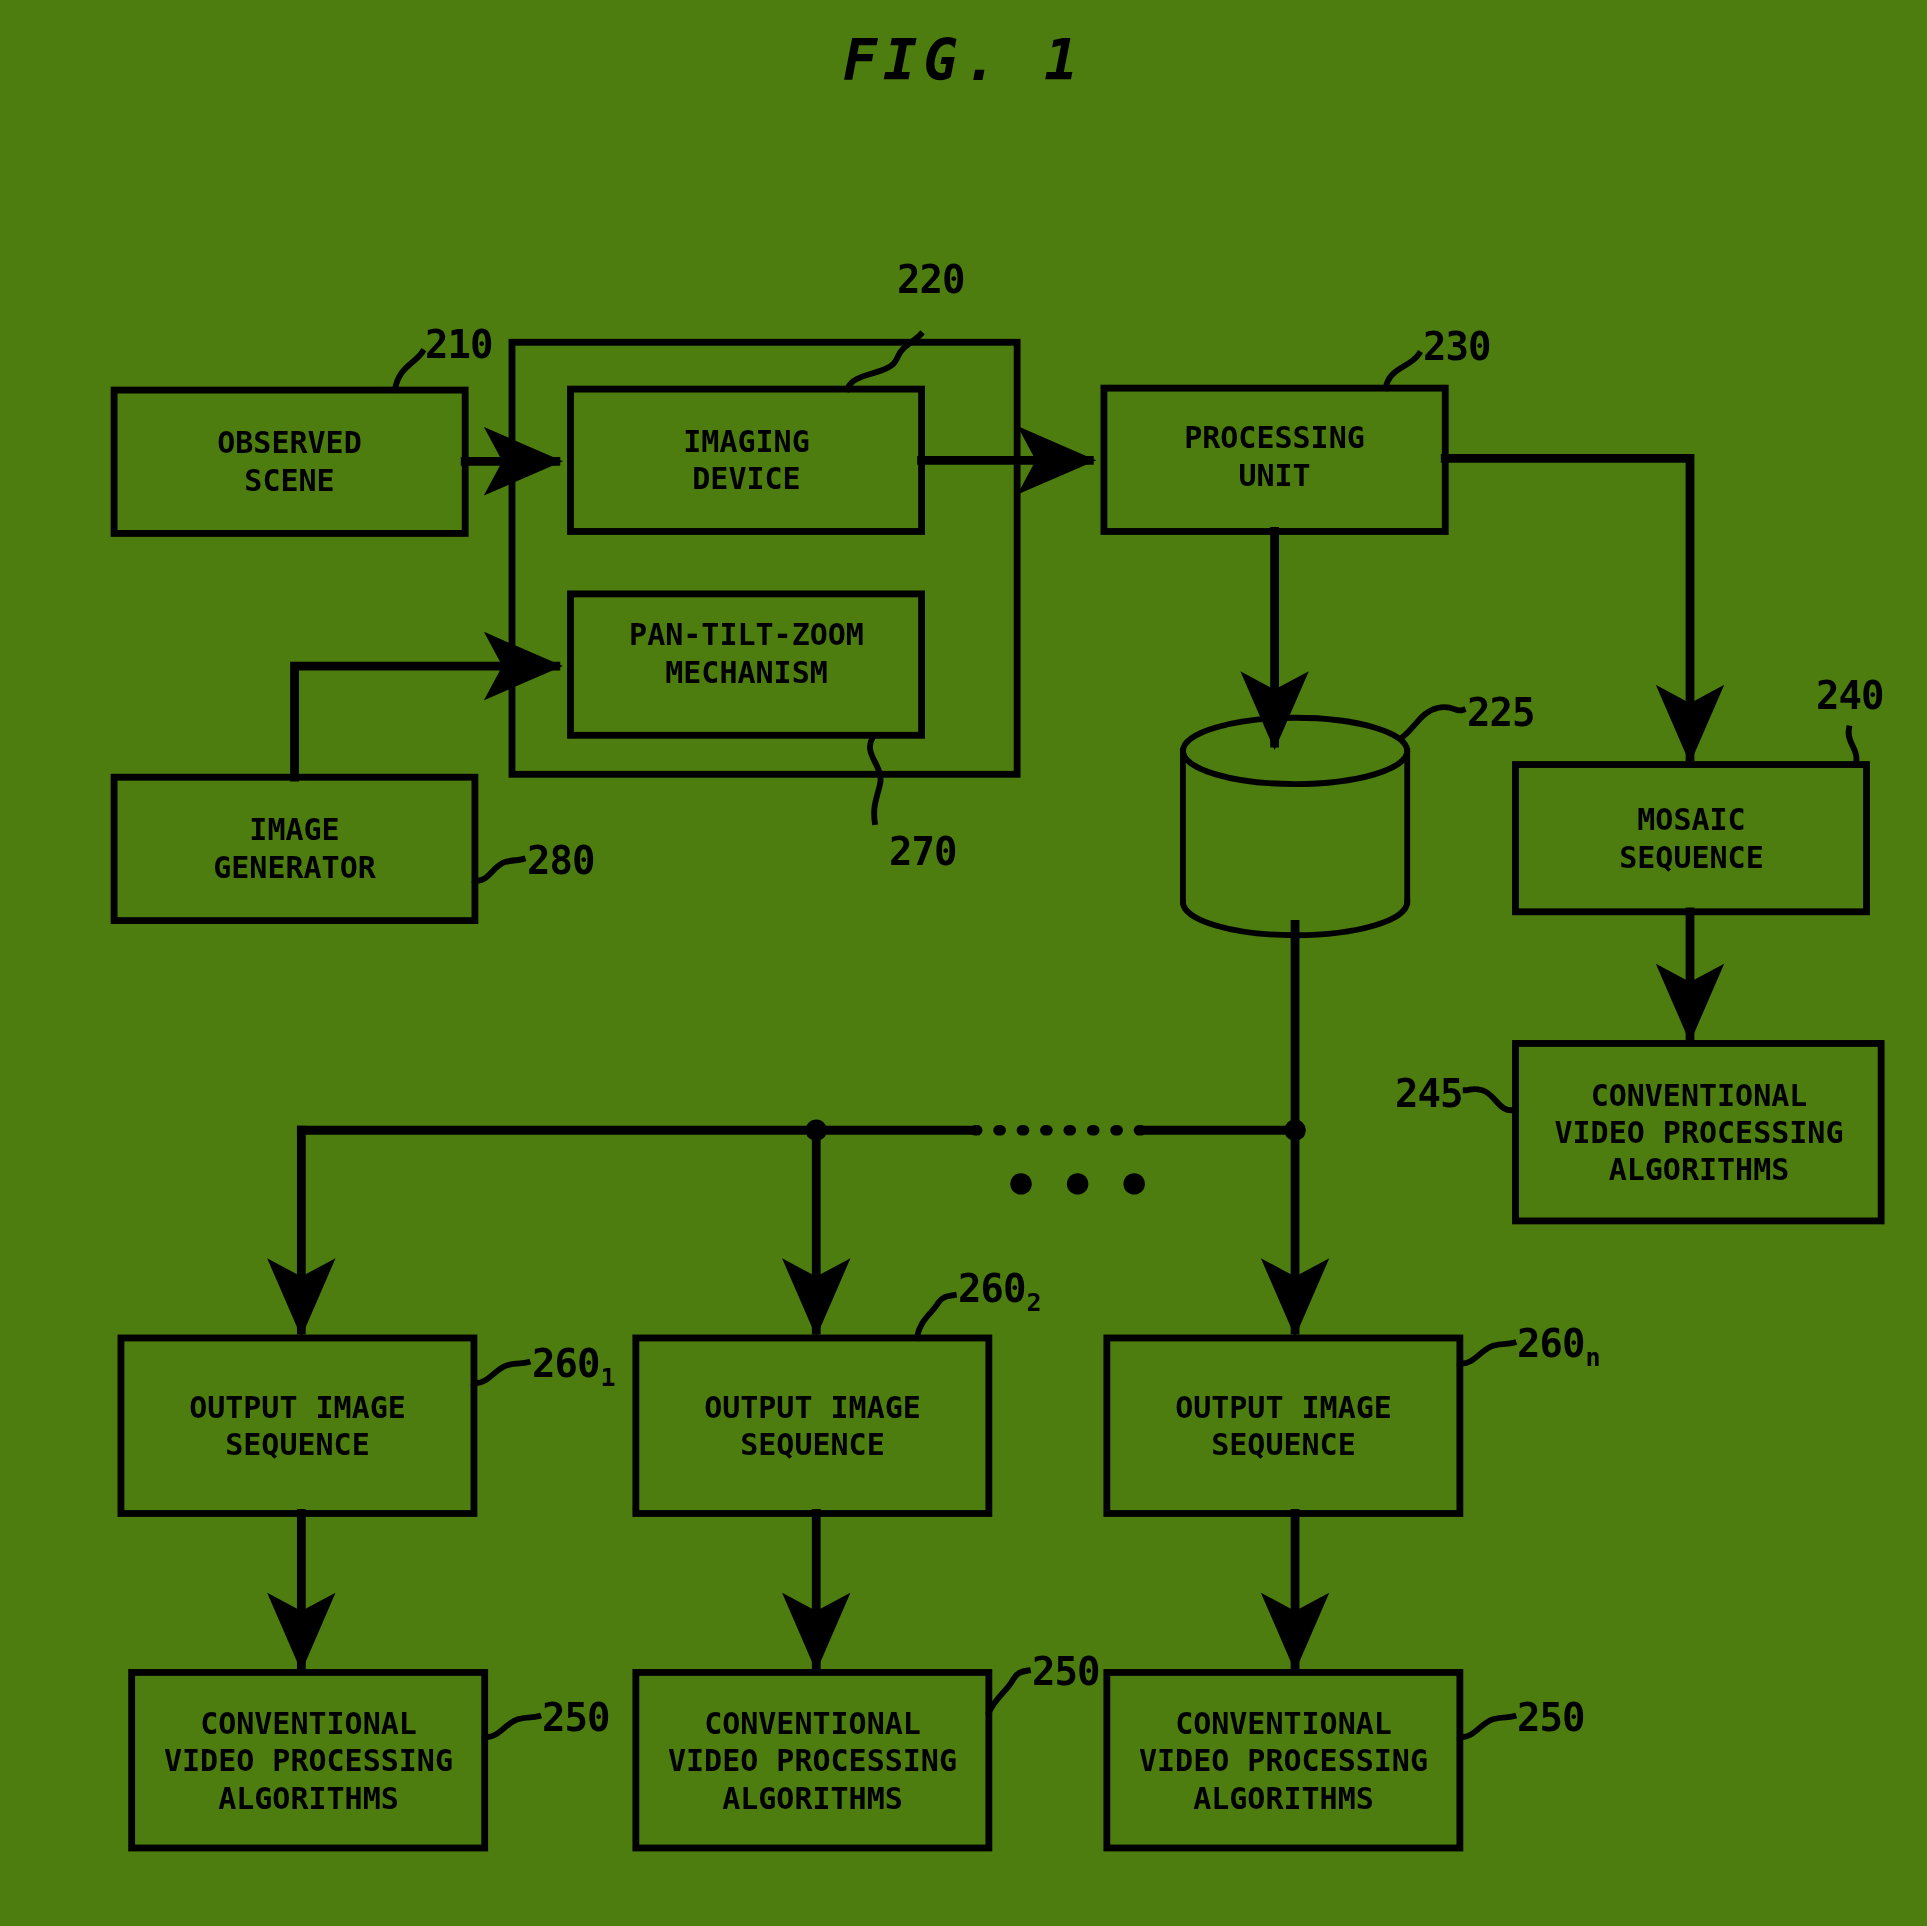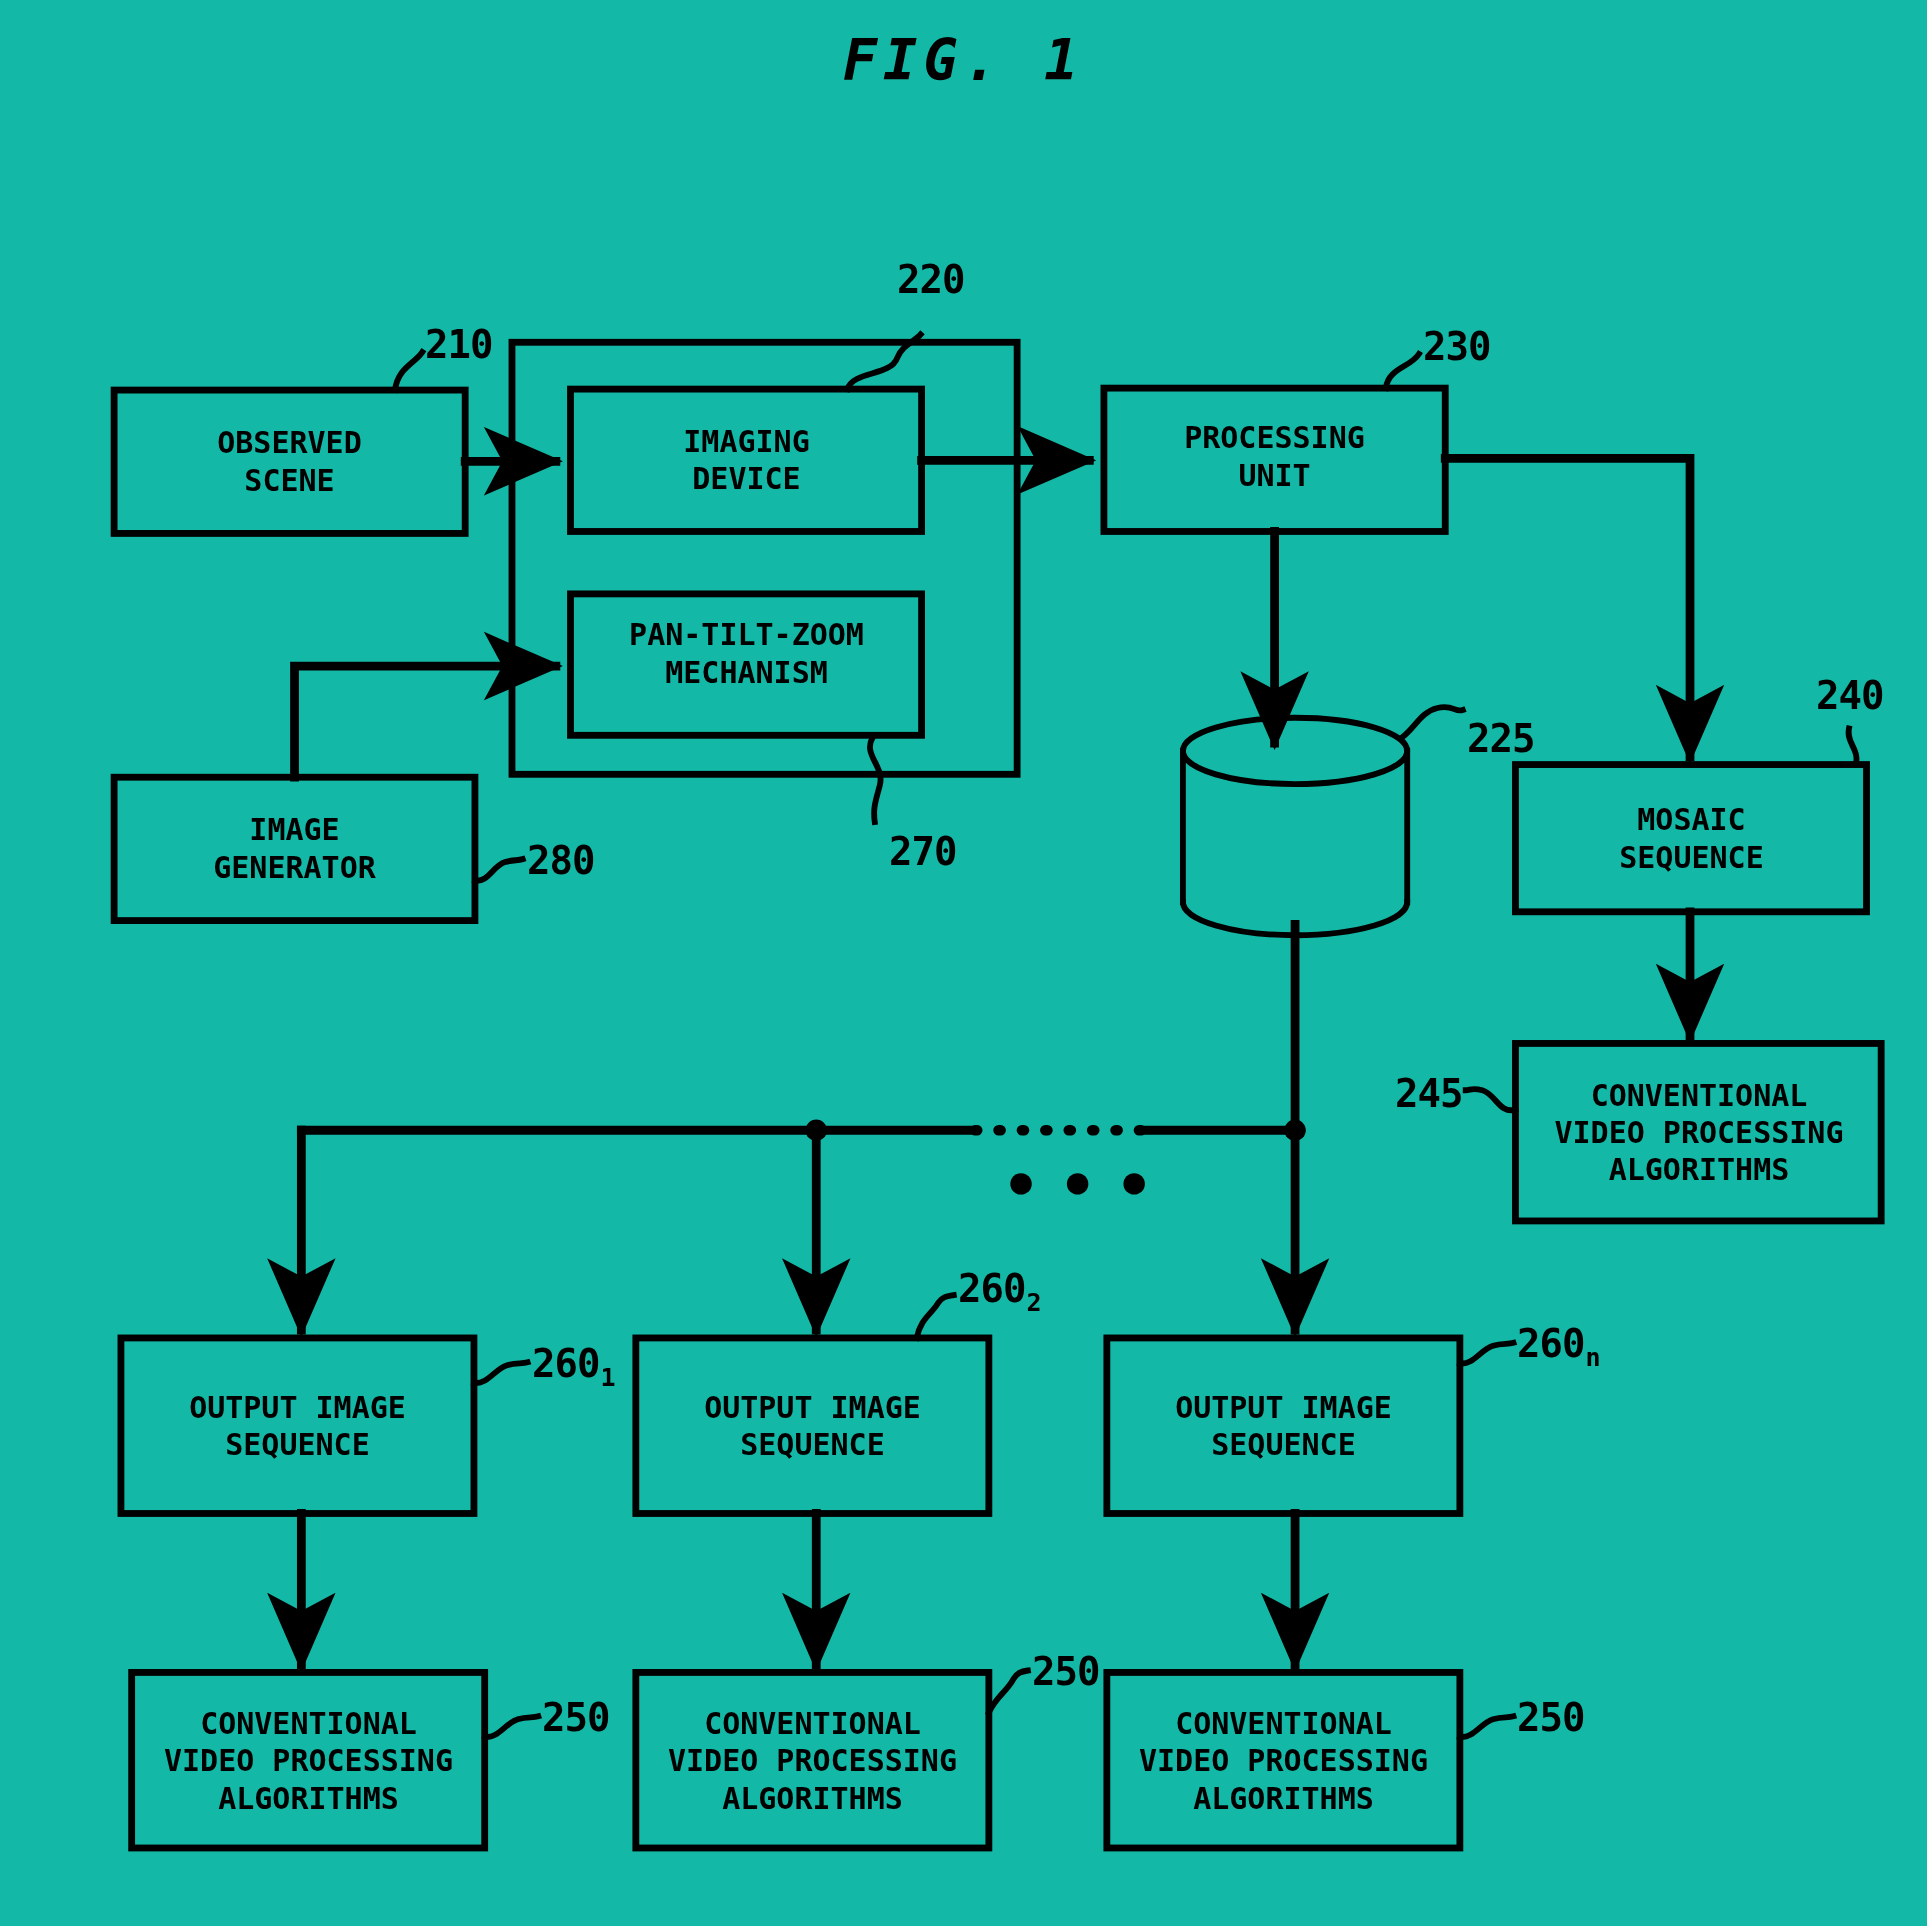--- a/index.html
+++ b/index.html
@@ -11,7 +11,7 @@
     position: relative;
     width: 1927px;
     height: 1926px;
-    background: #14b8a6;
+    background: #4d7c0f;
     overflow: hidden;
     font-family: "DejaVu Sans Mono", "Liberation Mono", monospace;
   }

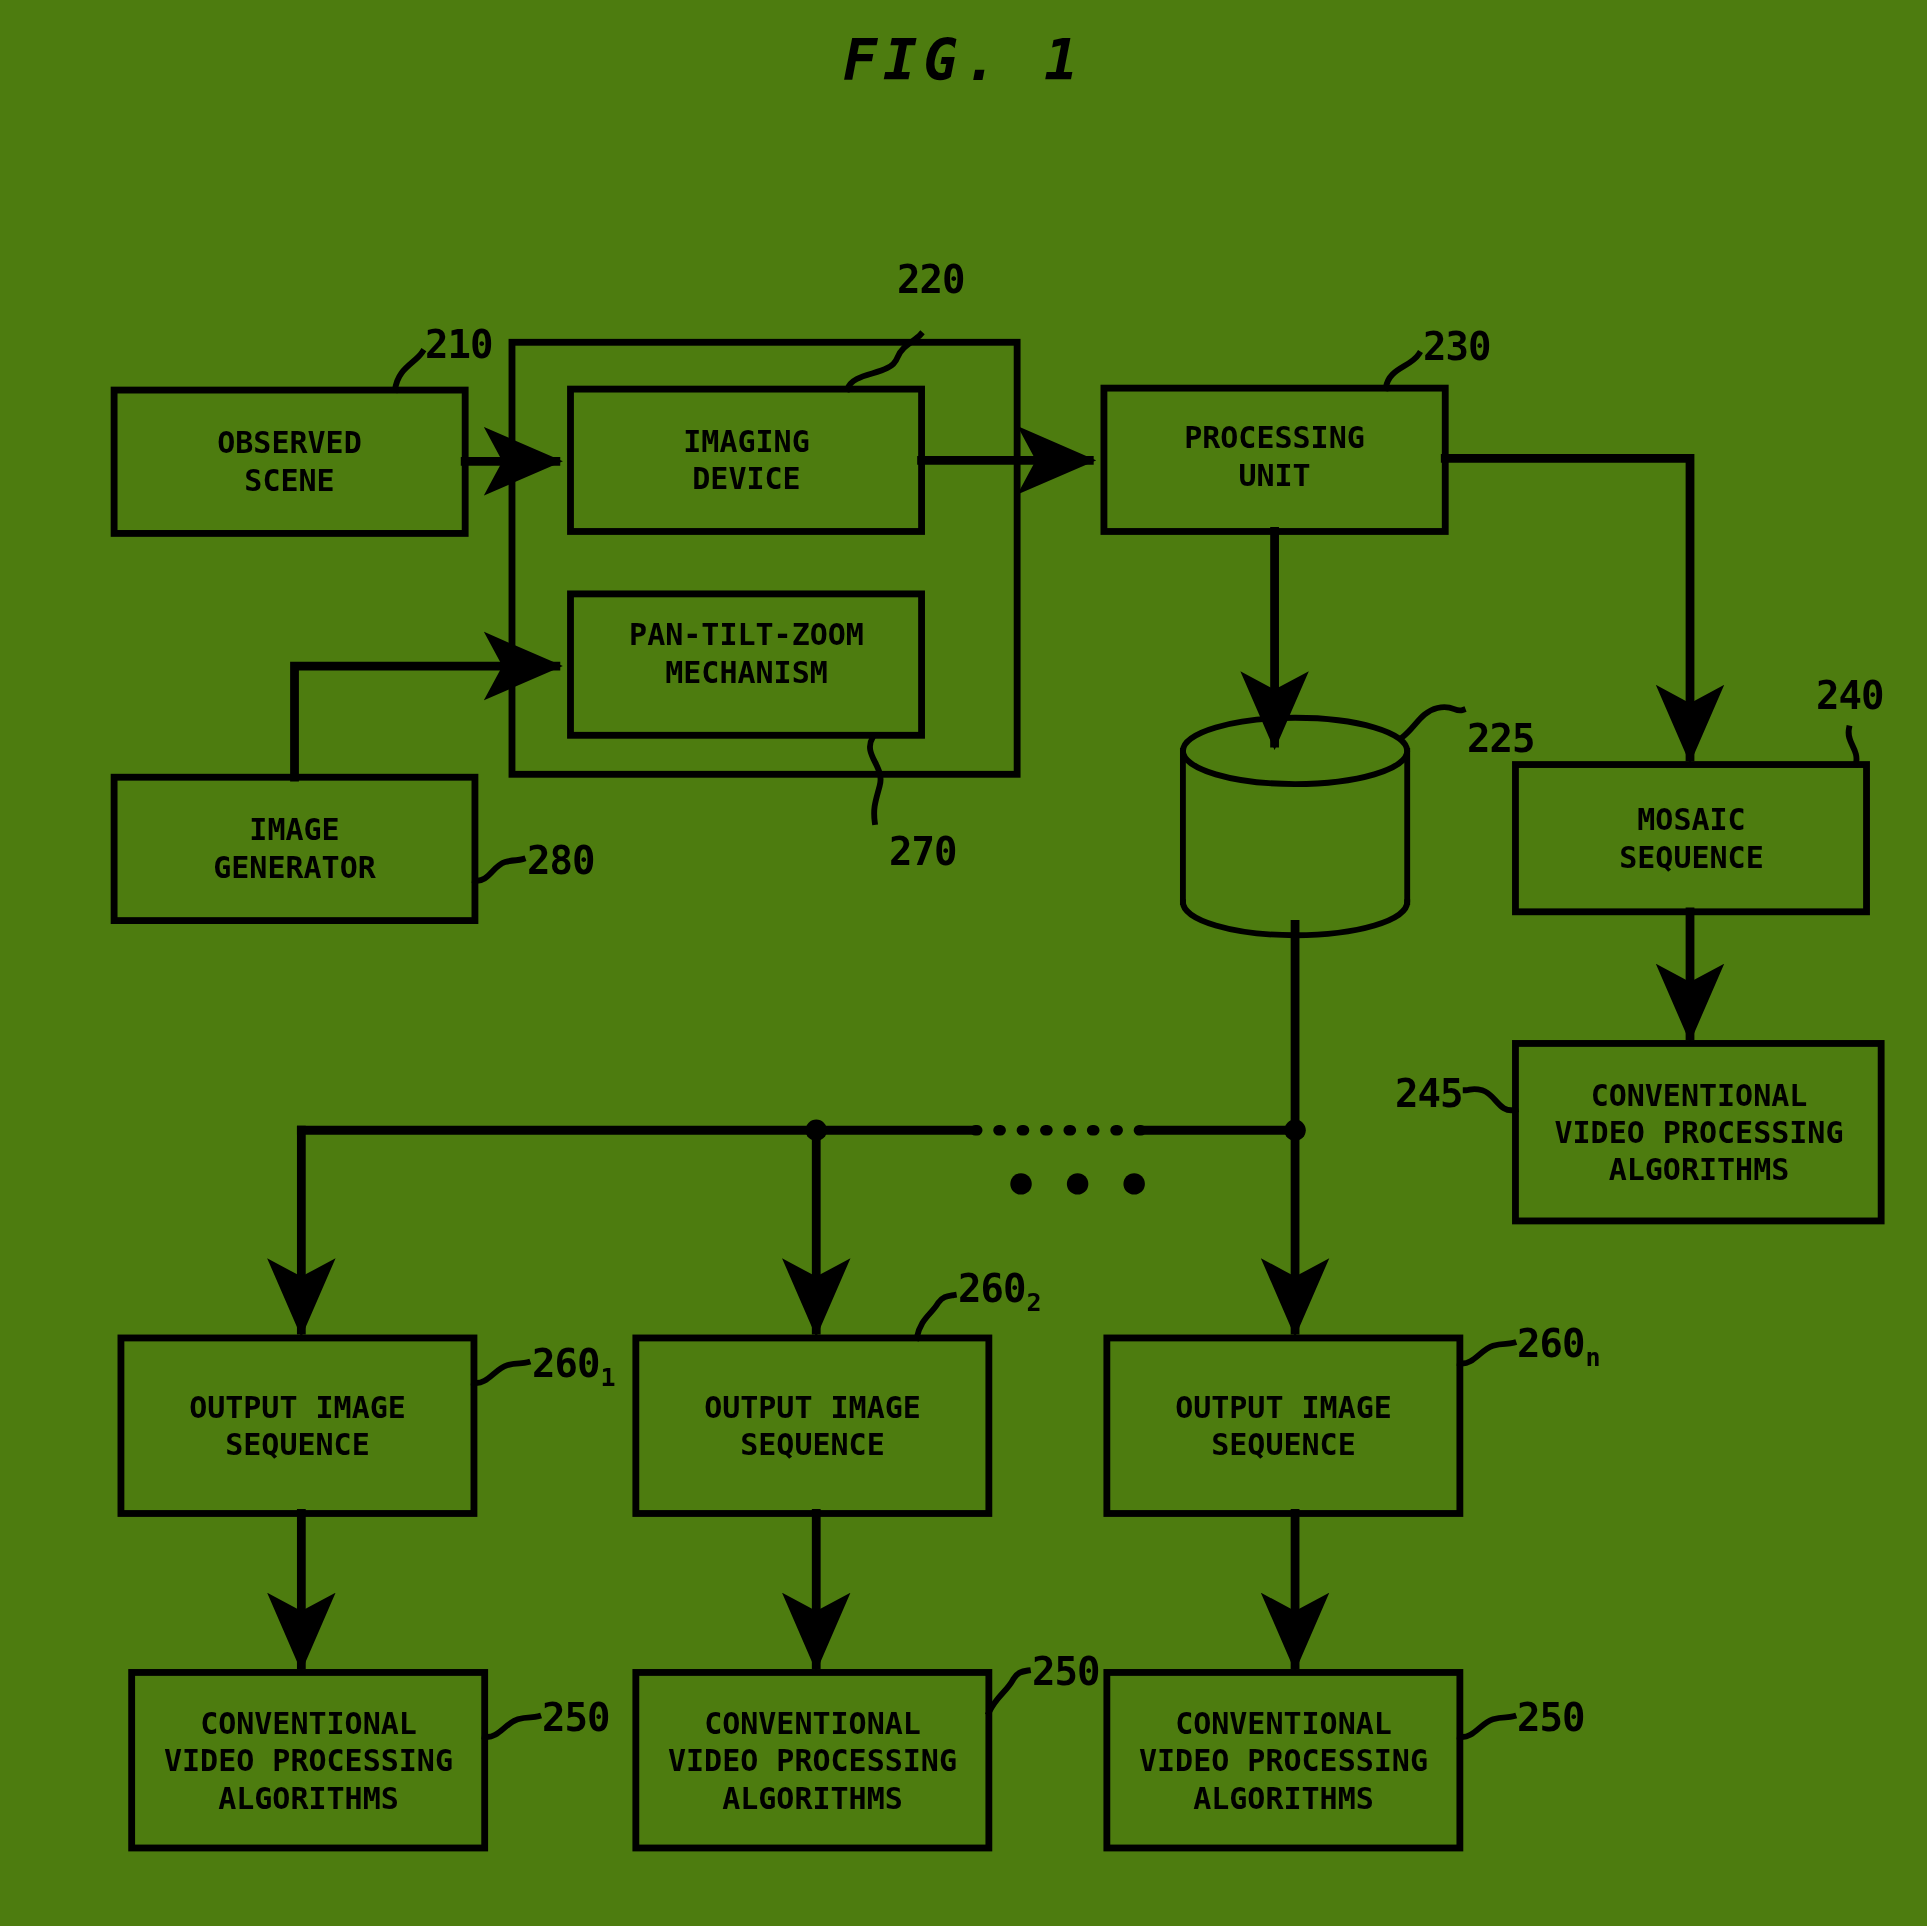--- a/index.html
+++ b/index.html
@@ -245,7 +245,7 @@
 
   <div class="ref" style="left:1423px; top:324px;">230</div>
 
-  <div class="ref" style="left:1467px; top:716px;">225</div>
+  <div class="ref" style="left:1467px; top:690px;">225</div>
 
   <div class="ref" style="left:1816px; top:673px;">240</div>
 

